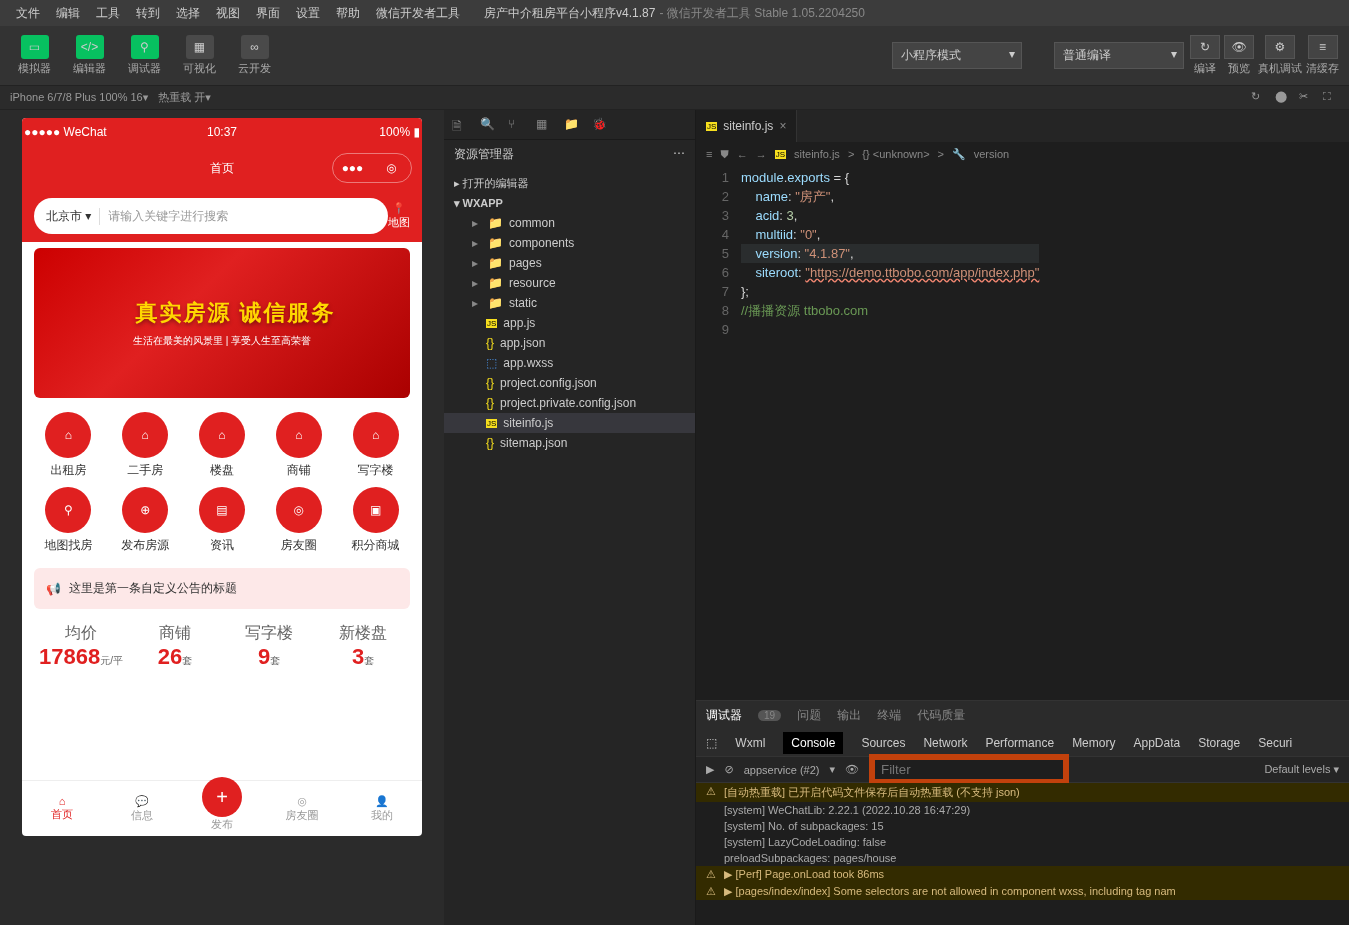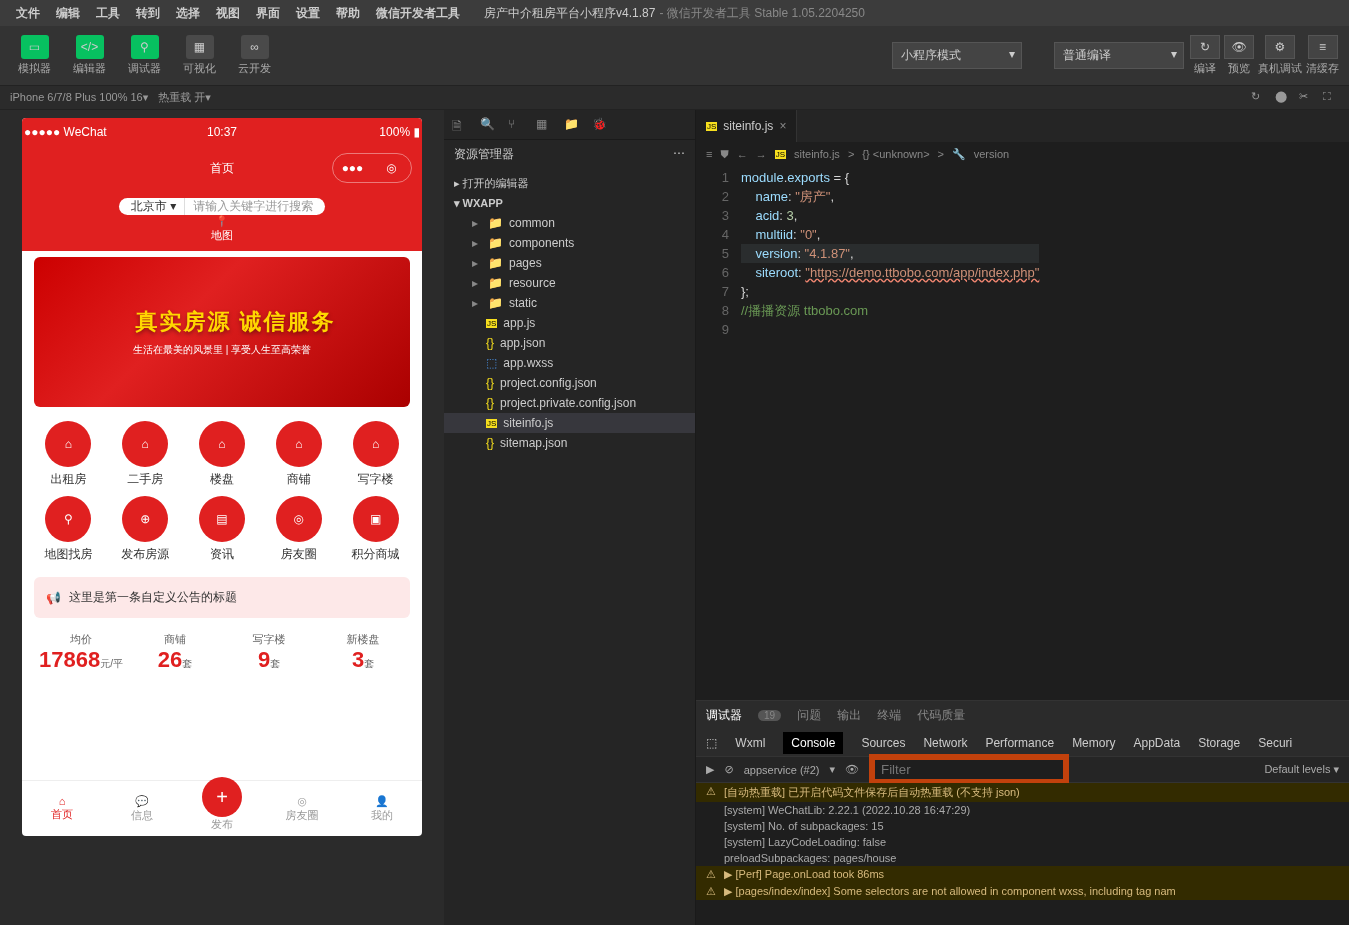--- a/index.html
+++ b/index.html
@@ -7,7 +7,7 @@
 
 
 .menubar { height: 26px; background: #3c3c3c; display: flex; align-items: center; padding: 0 8px; }
-.menubar-item { padding: 4px 8px; cursor: pointer; color: #ccc; font-weight: bold; }
+.menubar-item { padding: 4px 8px; cursor: pointer; color: #ccc; }
 .title-center { position: absolute; left: 50%; transform: translateX(-50%); display: flex; align-items: center; gap: 4px; }
 .title-main { color: #ccc; }
 .title-sub { color: #888; }

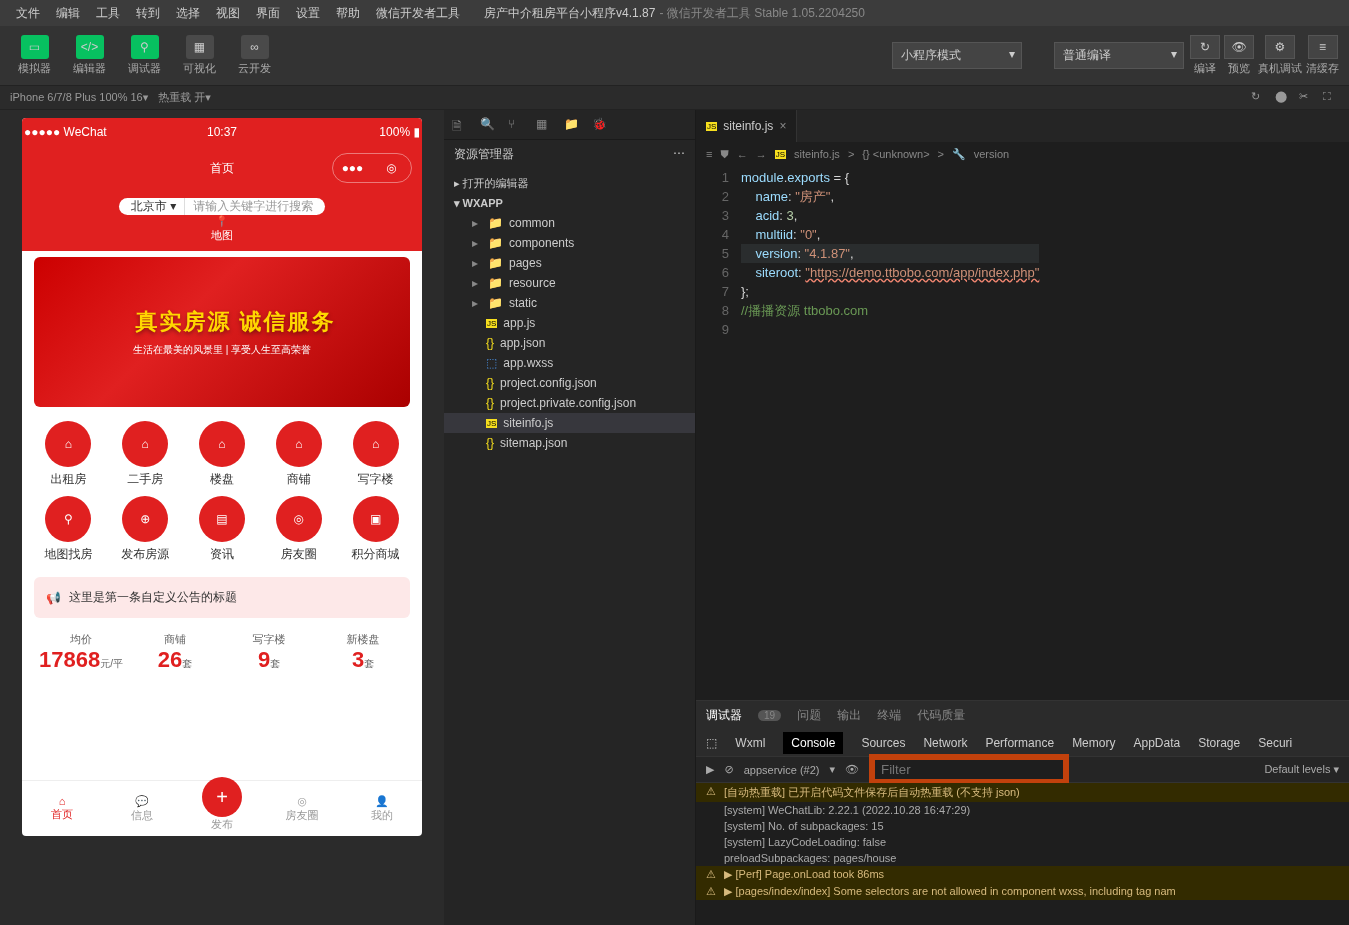--- a/index.html
+++ b/index.html
@@ -42,7 +42,7 @@
 .phone-header { height: 44px; background: #e02020; color: #fff; display: flex; align-items: center; justify-content: center; position: relative; }
 .phone-capsule { position: absolute; right: 10px; width: 80px; height: 30px; border: 1px solid rgba(255,255,255,0.4); border-radius: 15px; display: flex; }
 .phone-capsule div { flex:1; display:flex; align-items:center; justify-content:center; }
-.phone-search-row { background: #e02020; padding: 8px 12px; display: flex; align-items: center; flex-direction: column; }
+.phone-search-row { background: #e02020; padding: 8px 12px; display: flex; align-items: center; }
 .phone-search { flex:1; background: #fff; border-radius: 20px; height: 36px; display: flex; align-items: center; padding: 0 12px; }
 .phone-search-city { color: #333; padding-right: 8px; border-right: 1px solid #ddd; }
 .phone-search-input { color: #999; padding-left: 8px; }

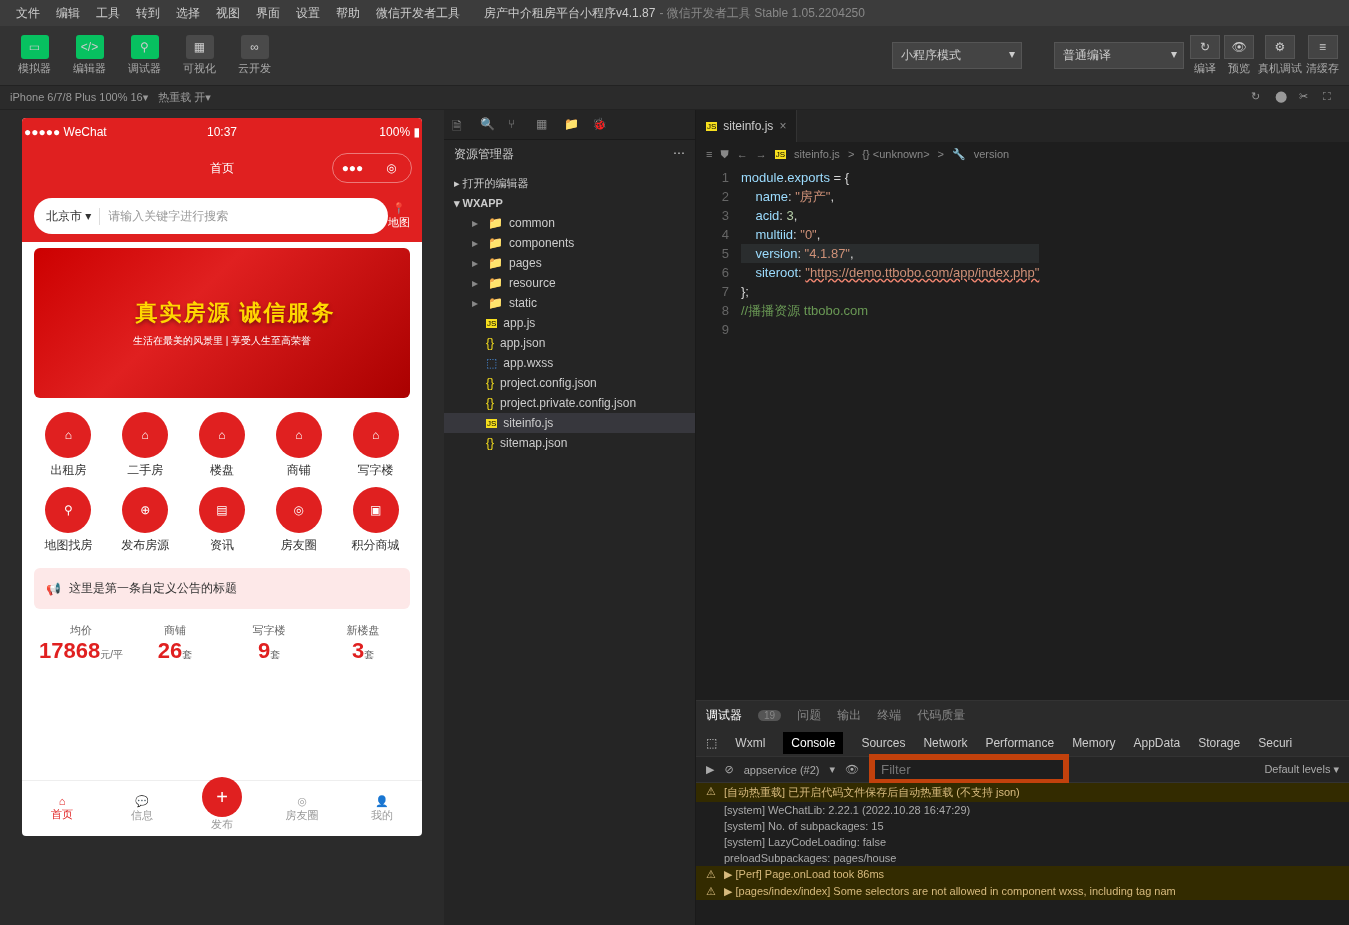--- a/index.html
+++ b/index.html
@@ -57,7 +57,7 @@
 .phone-notice { margin: 6px 12px; background: #fde8e8; border-radius: 6px; padding: 12px; display: flex; align-items: center; gap: 8px; color: #333; }
 .phone-stats { display: flex; padding: 8px 12px; }
 .stat { flex:1; text-align: center; }
-.stat-label { font-size: 11px; color: #666; }
+.stat-label { font-size: 16px; color: #666; }
 .stat-val { color: #e02020; font-size: 22px; font-weight: bold; }
 .stat-unit { font-size: 10px; color: #666; }
 .phone-tabbar { margin-top: auto; height: 56px; border-top: 1px solid #eee; display: flex; }

